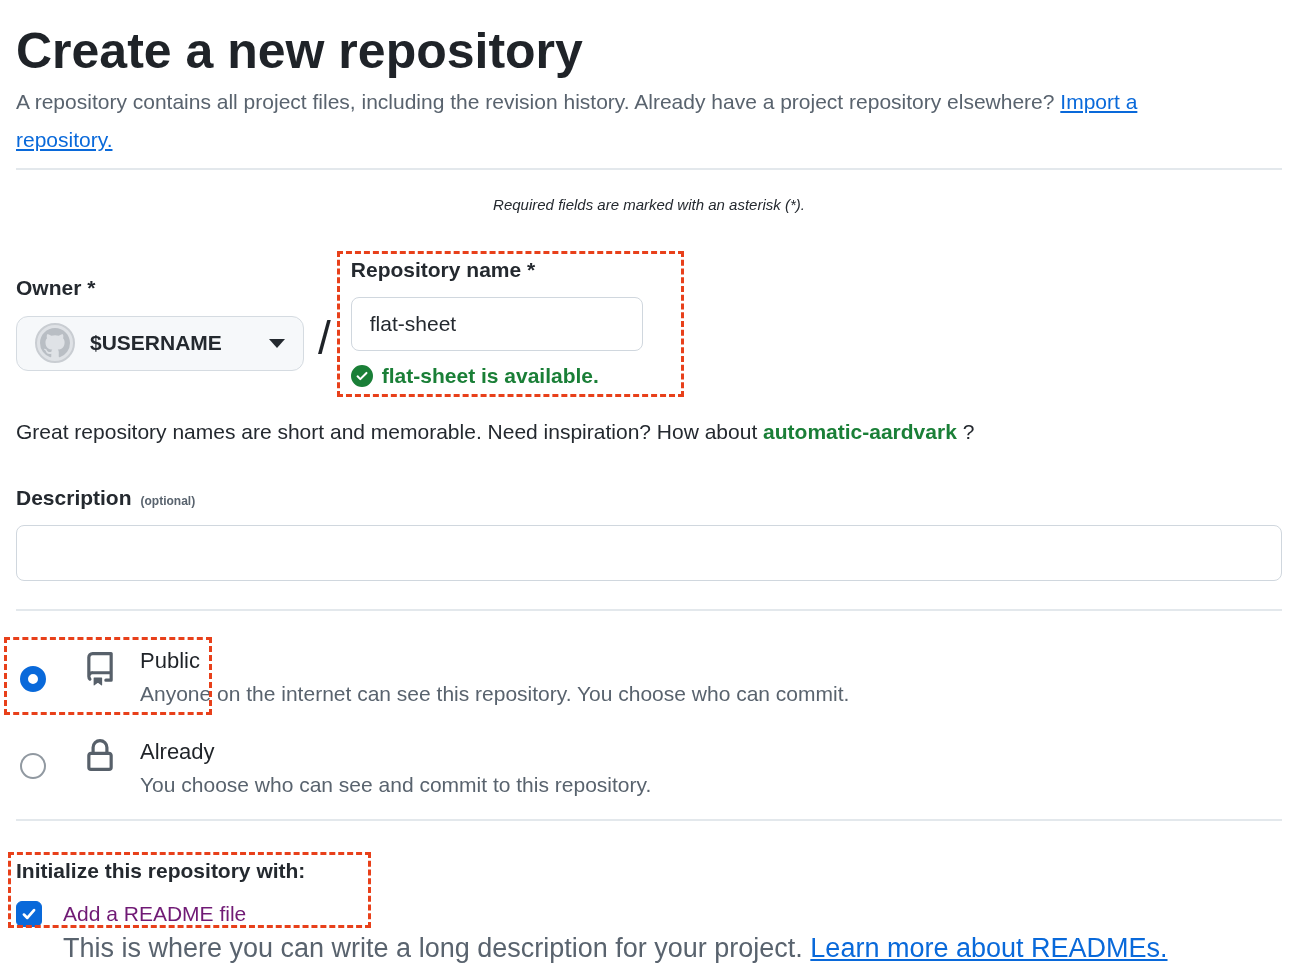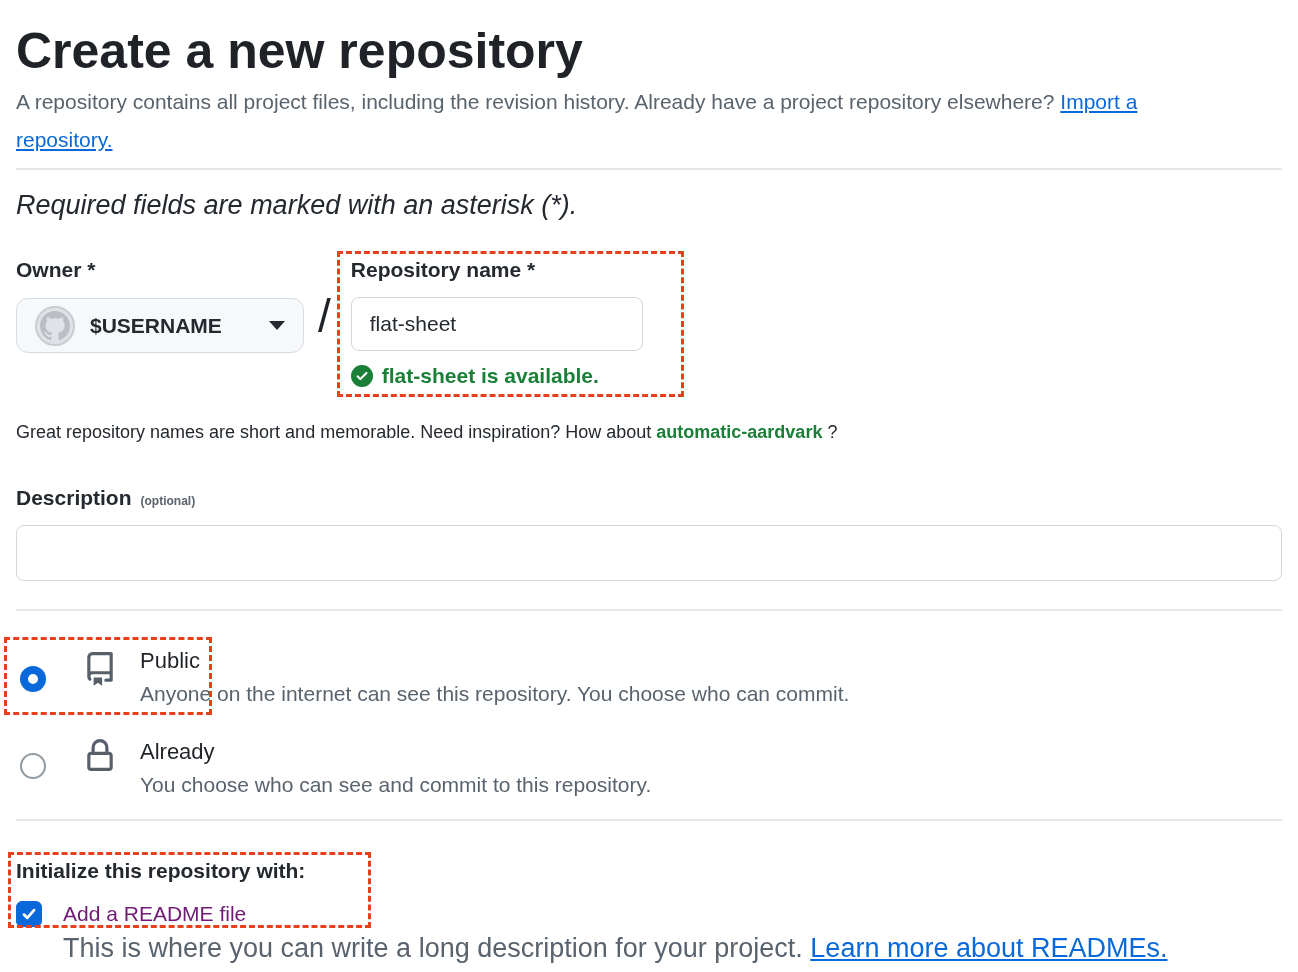--- a/index.html
+++ b/index.html
@@ -35,10 +35,11 @@
 
   .required-note {
     margin-top: 23px;
-    font-size: 27px;
+    font-size: 15px;
     font-style: italic;
     color: #24292f;
     line-height: 24px;
+    text-align: center;
   }
 
   

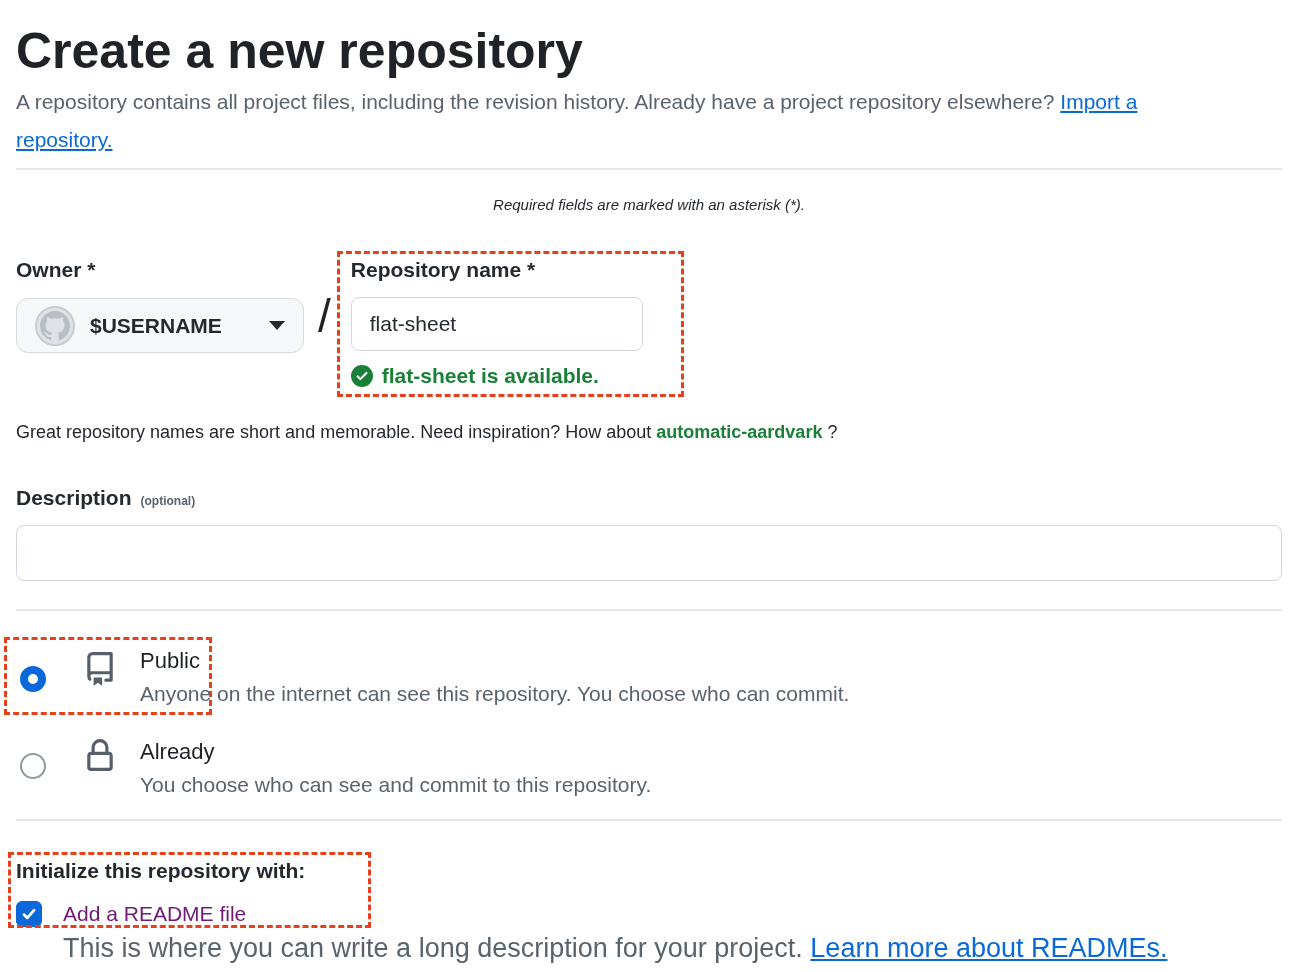--- a/index.html
+++ b/index.html
@@ -43,7 +43,7 @@
   }
 
   
-  .name-row { margin-top: 40px; display: flex; align-items: flex-start; }
+  .name-row { margin-top: 40px; display: flex; align-items: center; }
   .field-label { font-size: 21px; font-weight: bold; color: #24292f; line-height: 26px; }
   .owner-col { width: 288px; flex: none; }
   .owner-button {

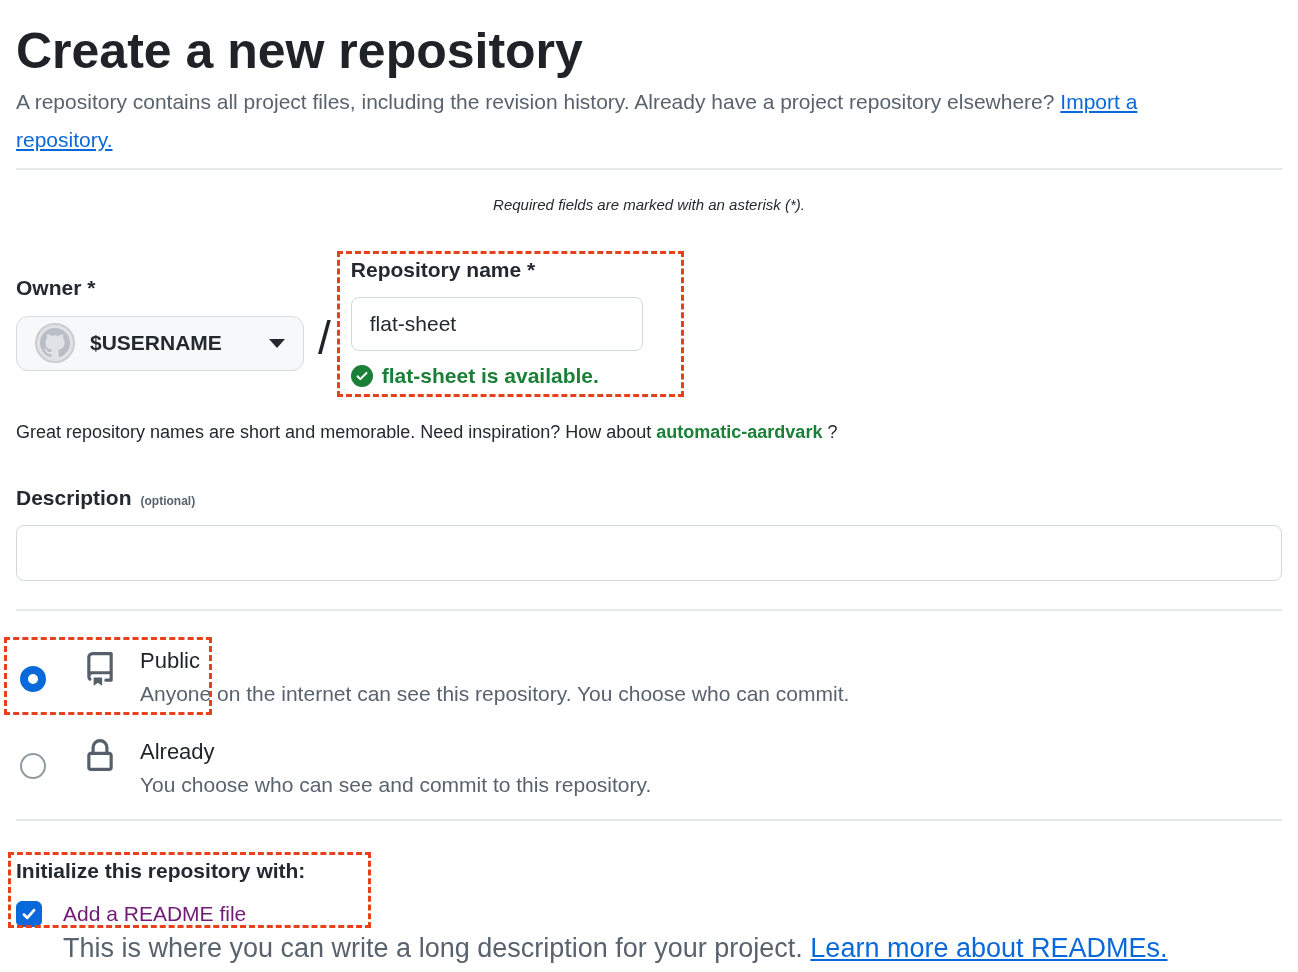--- a/index.html
+++ b/index.html
@@ -100,7 +100,7 @@
   .annot { position: absolute; border: 3px dashed #e8401a; pointer-events: none; }
   .annot-repo { left: -14px; top: -6px; width: 347px; height: 146px; }
 
-  .inspiration { margin-top: 31px; font-size: 18px; color: #24292f; line-height: 26px; }
+  .inspiration { margin-top: 31px; font-size: 21px; color: #24292f; line-height: 26px; }
   .inspiration .suggestion { color: #1a7f37; font-weight: bold; cursor: pointer; }
 
   .desc-label-row { margin-top: 40px; display: flex; align-items: baseline; }

